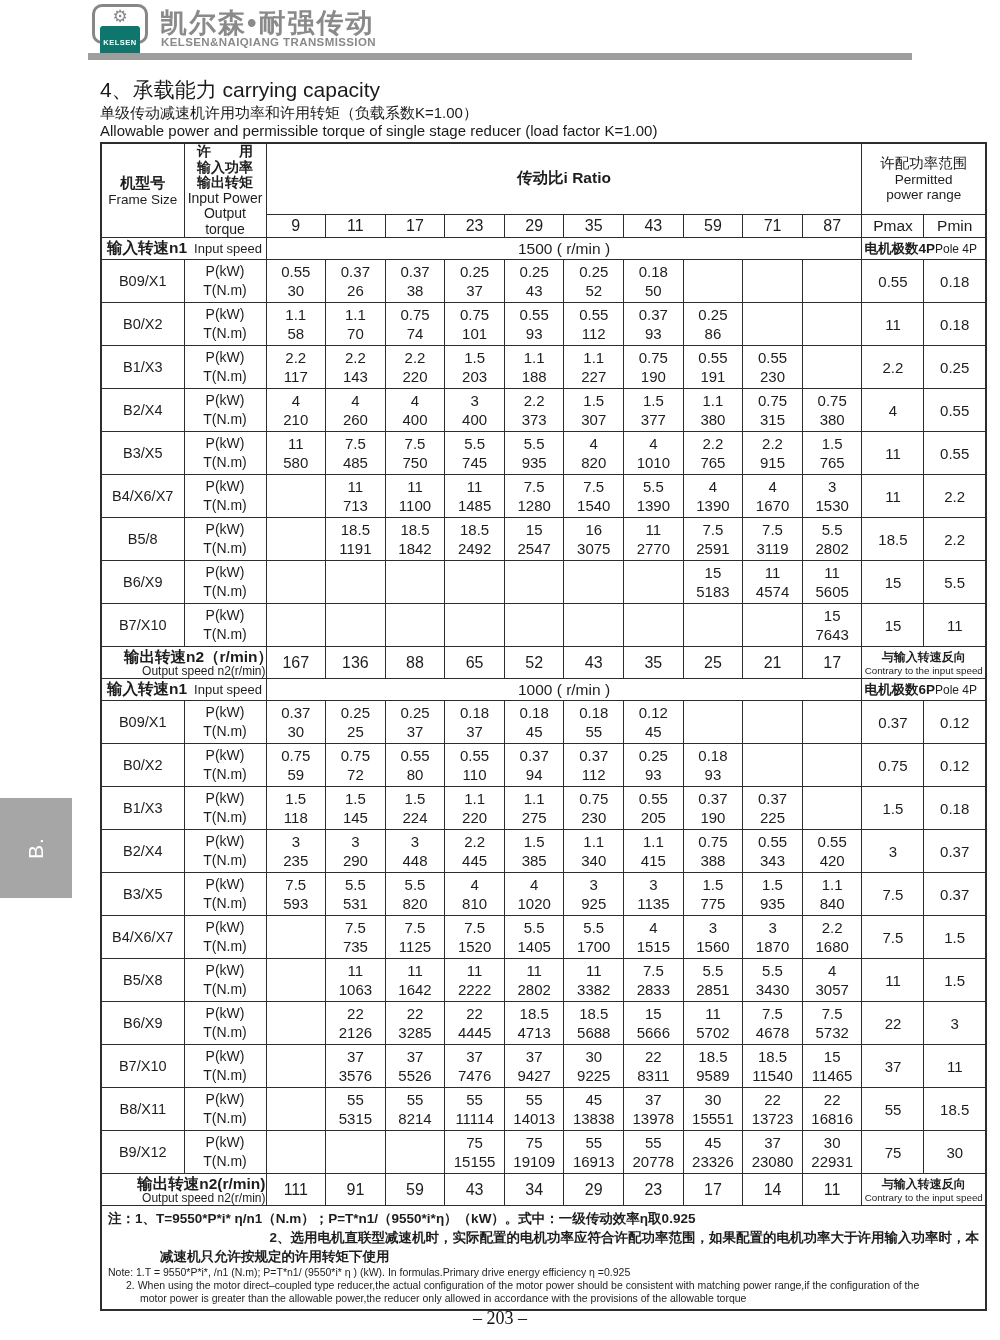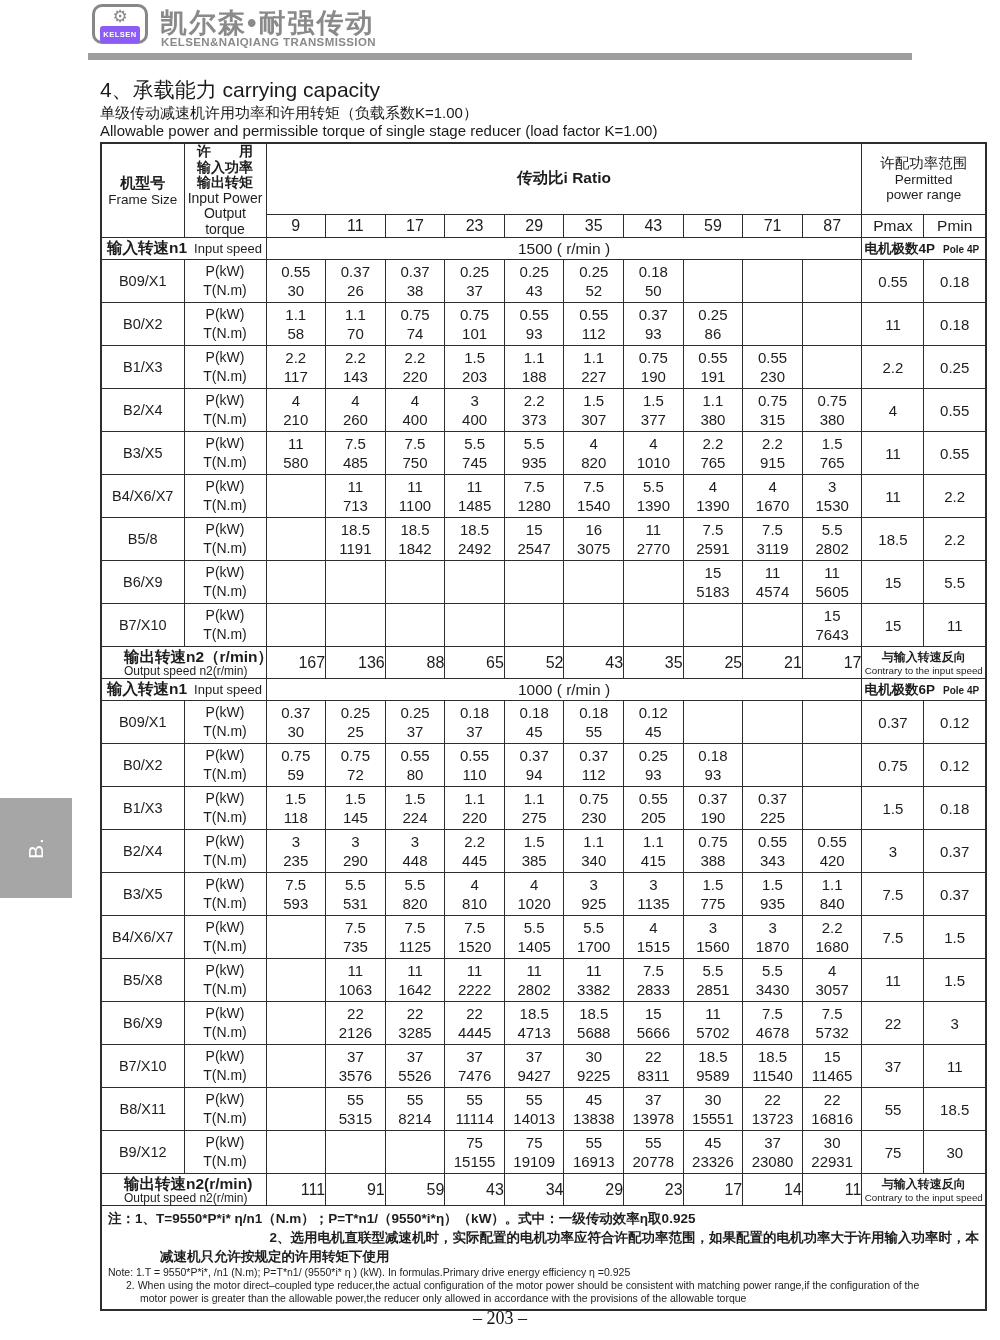--- a/index.html
+++ b/index.html
@@ -9,7 +9,7 @@
   .logo-box{position:absolute;left:92px;top:4px;width:56px;height:40px;border:3px solid #878787;border-radius:10px;
     display:flex;flex-direction:column;align-items:center;justify-content:flex-start;box-sizing:border-box;}
   .gear{font-size:17px;line-height:17px;color:#878787;margin-top:1px;}
-  .logo-word{font-size:7.5px;font-weight:bold;color:#ffffff;background:#8b5cf6;border-radius:3px;padding:4px 3px;line-height:9px;margin-top:1px;letter-spacing:0.5px;}
+  .logo-word{font-size:7.5px;font-weight:bold;color:#ffffff;background:#0f766e;border-radius:3px;padding:12px 3px;line-height:9px;margin-top:1px;letter-spacing:0.5px;}
   .brand-cn{position:absolute;left:160px;top:5px;font-size:27px;font-weight:bold;color:#8a8a8a;letter-spacing:2px;}
   .brand-en{position:absolute;left:161px;top:36px;font-size:11.5px;font-weight:bold;color:#8a8a8a;letter-spacing:0.4px;}
   .brand-bar{position:absolute;left:88px;top:53px;width:824px;height:7px;background:#9e9e9e;}

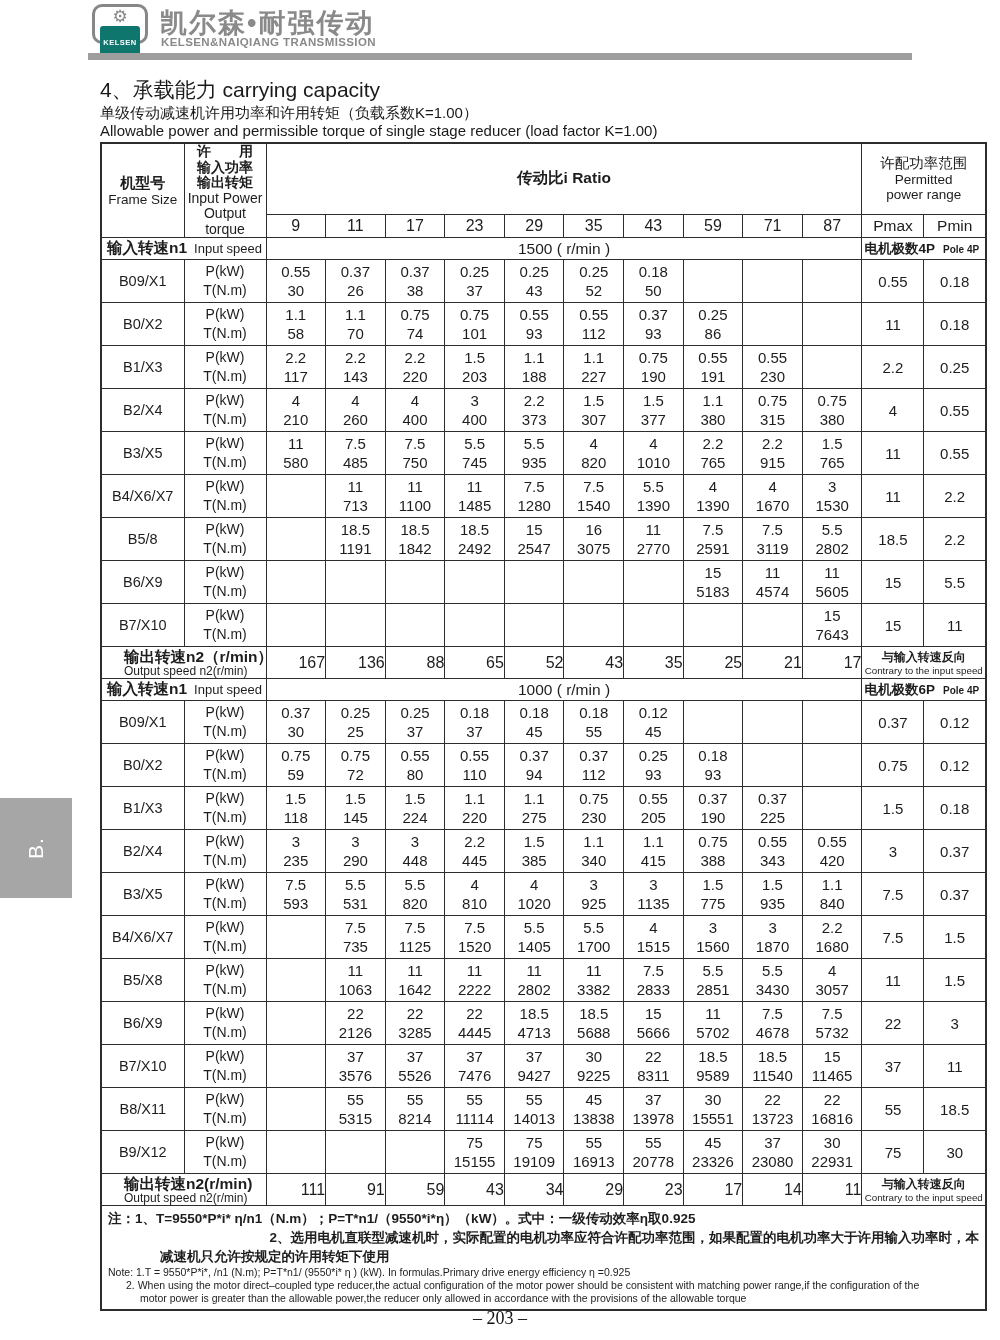--- a/index.html
+++ b/index.html
@@ -44,7 +44,7 @@
   .speed-val{font-size:15.5px;}
   .pole{text-align:left;padding-left:2px;white-space:nowrap;}
   .pole .cn{font-size:13.5px;font-weight:bold;margin-top:36px;}
-  .pole .en{font-size:10px;font-weight:bold;margin-left:8px;}
+  .pole .en{font-size:12px;font-weight:normal;}
 
   tr.data-row{height:43px;}
   td.frame{font-size:14.5px;margin-left:6px;}

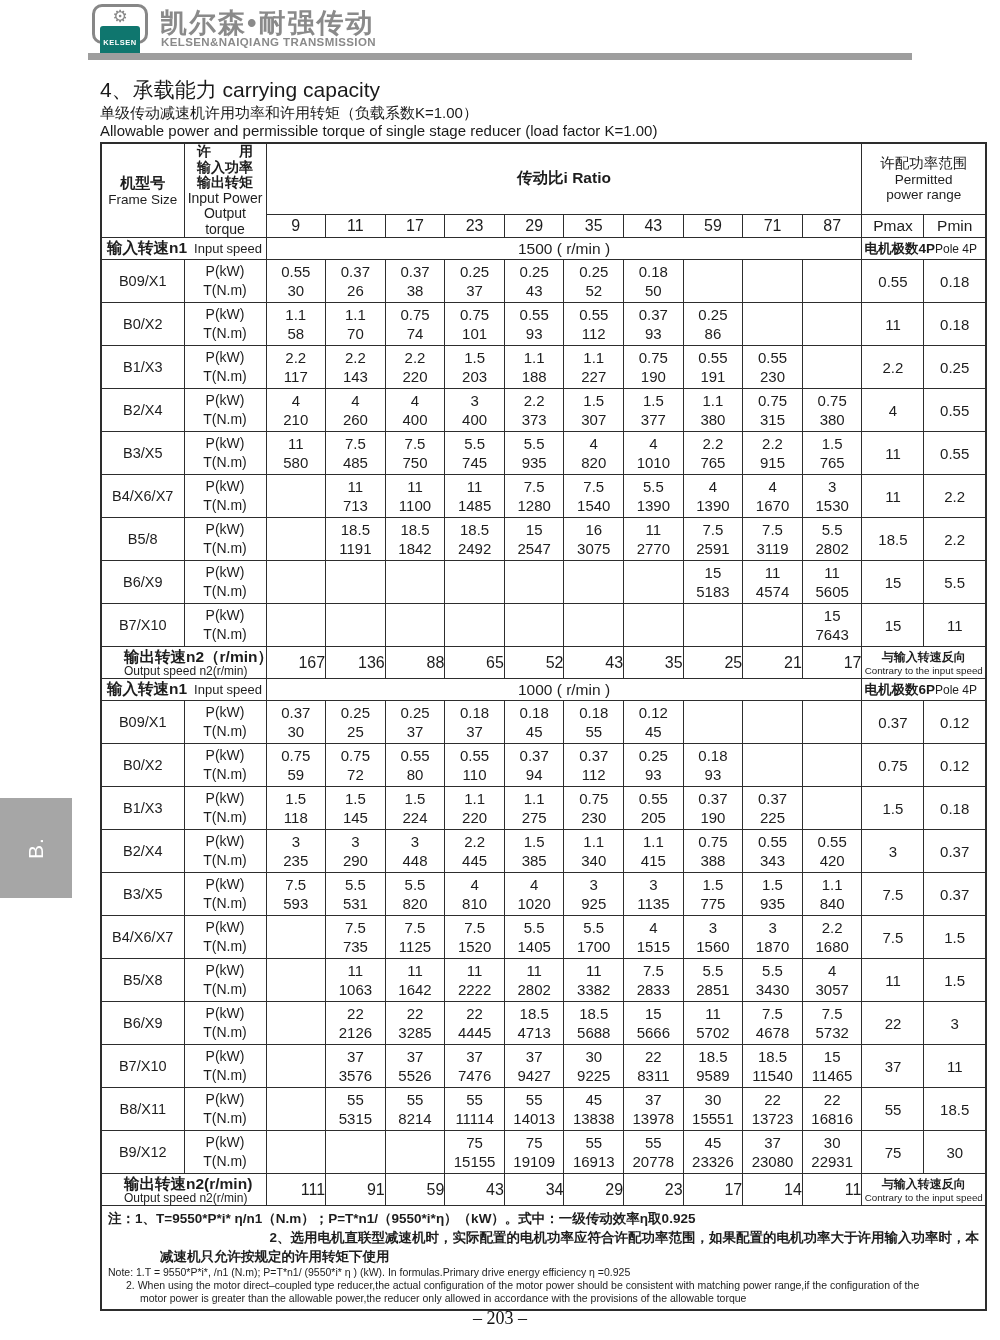--- a/index.html
+++ b/index.html
@@ -53,7 +53,7 @@
   td.pm{font-size:15px;}
 
   tr.output-row{height:32px;}
-  .out-label{text-align:left;padding-left:22px;white-space:nowrap;}
+  .out-label{text-align:right;padding-left:22px;white-space:nowrap;}
   .out-label .cn{font-size:15.5px;font-weight:bold;line-height:17px;}
   .out-label .en{font-size:12px;font-weight:normal;line-height:13px;}
   .out-val{font-size:16px;text-align:right;}

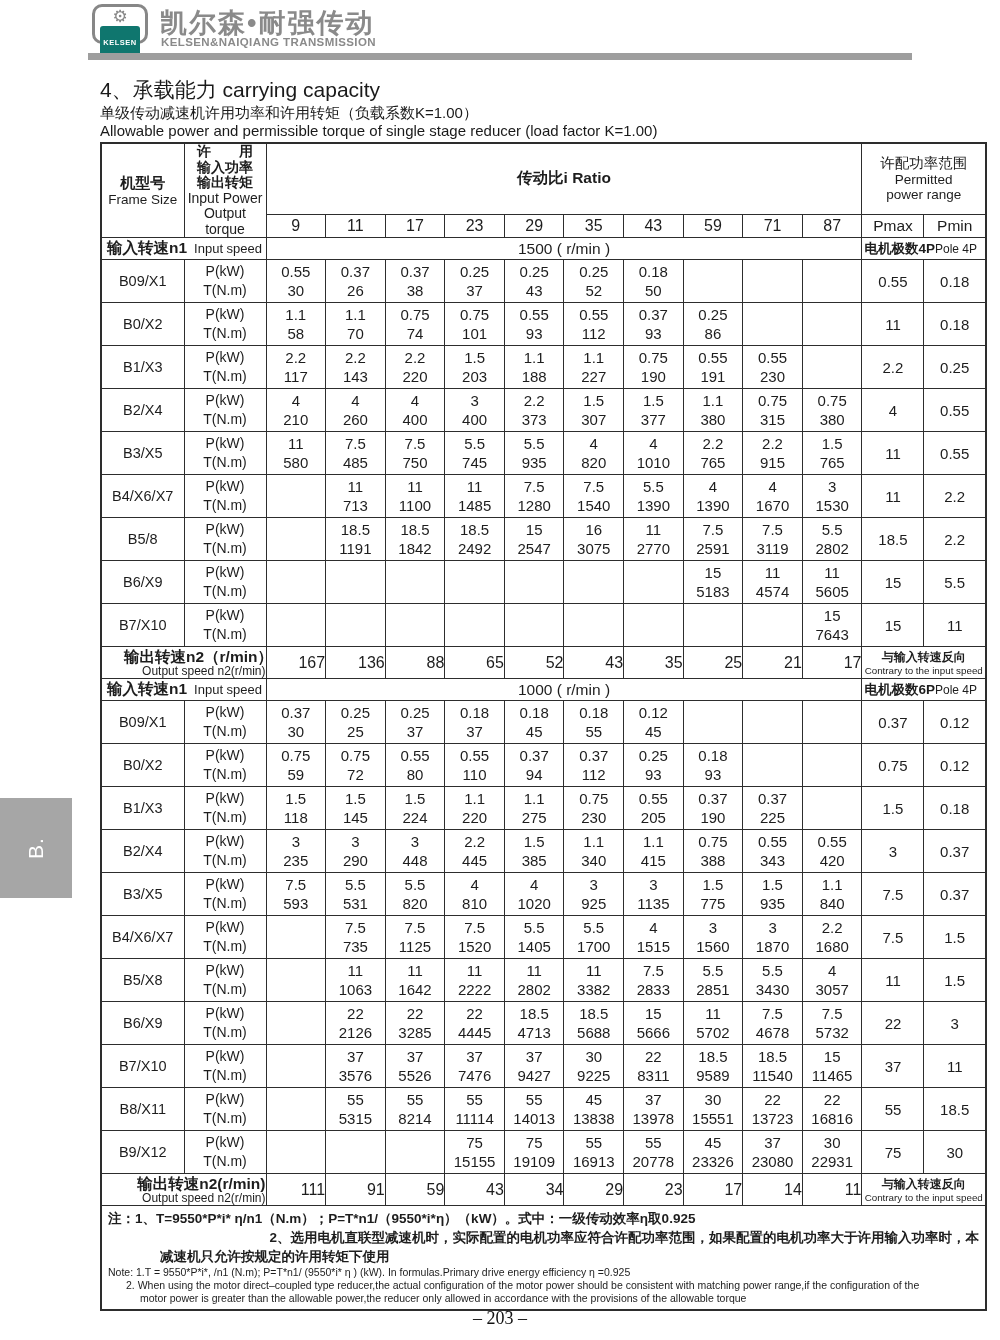--- a/index.html
+++ b/index.html
@@ -56,7 +56,7 @@
   .out-label{text-align:right;padding-left:22px;white-space:nowrap;}
   .out-label .cn{font-size:15.5px;font-weight:bold;line-height:17px;}
   .out-label .en{font-size:12px;font-weight:normal;line-height:13px;}
-  .out-val{font-size:16px;text-align:right;}
+  .out-val{font-size:16px;}
   .contrary .cn{font-size:12px;font-weight:bold;line-height:16px;}
   .contrary .en{font-size:9.8px;font-weight:normal;line-height:11px;}
 

